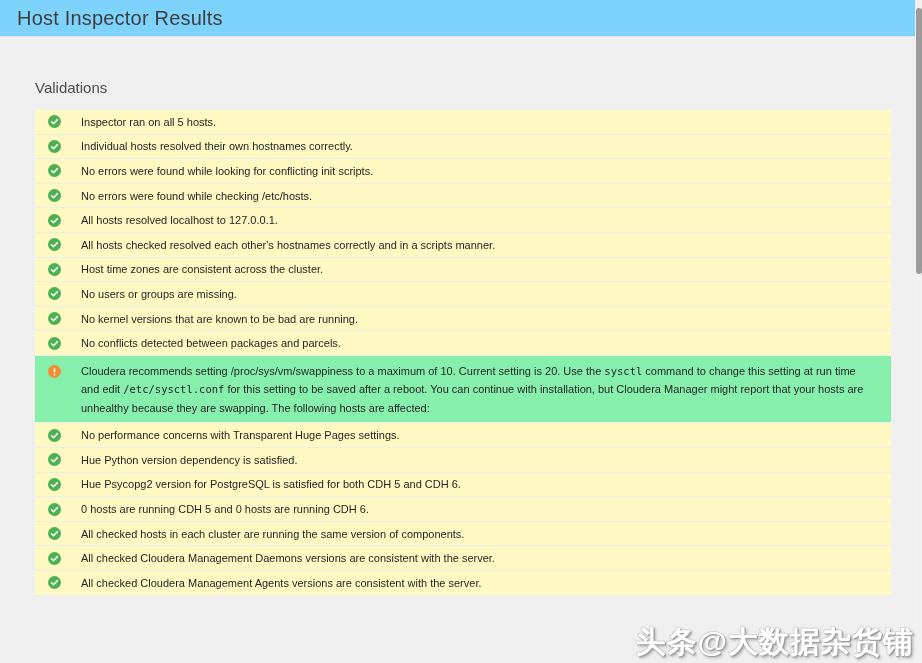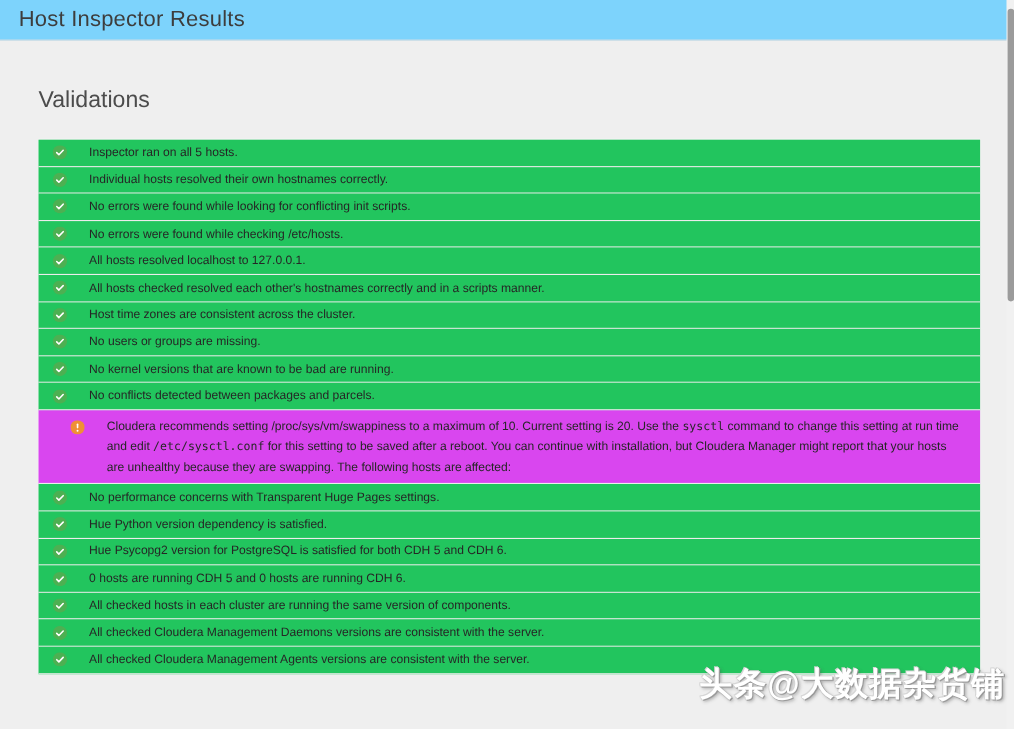--- a/index.html
+++ b/index.html
@@ -29,8 +29,8 @@
   }
   .section-heading {
     margin-top: 42px;
-    margin-bottom: 23px;
-    font-size: 21px;
+    margin-bottom: 13px;
+    font-size: 15px;
     font-weight: 400;
     color: #4c4c4c;
   }

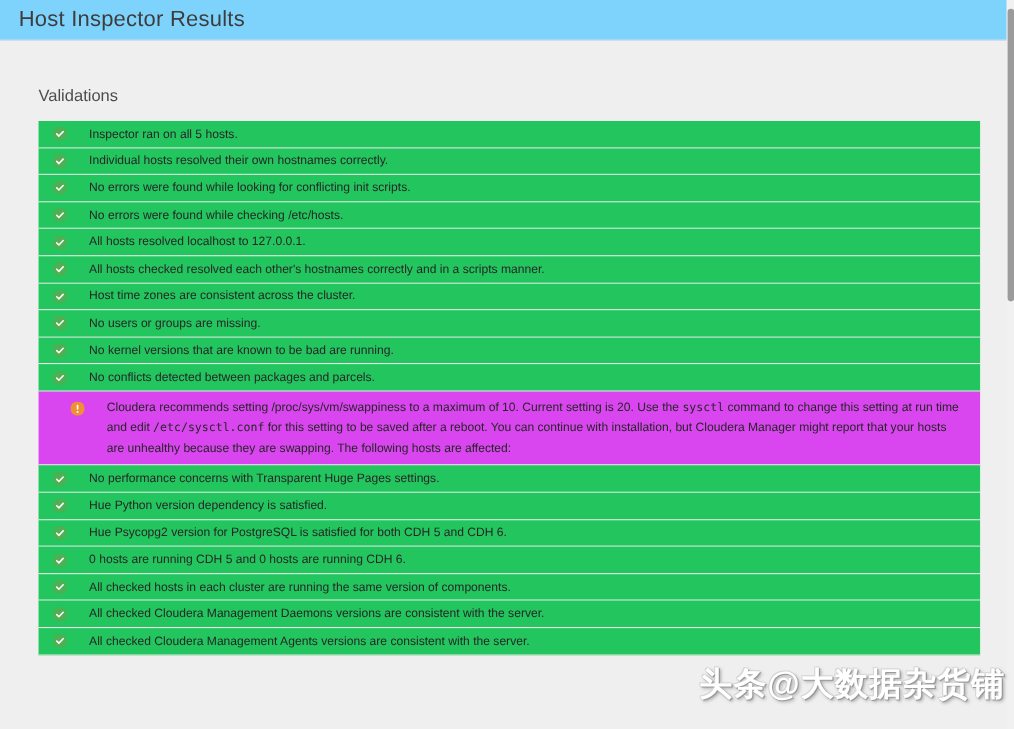--- a/index.html
+++ b/index.html
@@ -45,7 +45,7 @@
     align-items: center;
     min-height: 24.6px;
     border-bottom: 1px solid #ececec;
-    background: #22c55e;
+    background: #fef9c3;
   }
   li.row.warning {
     background: #d946ef;

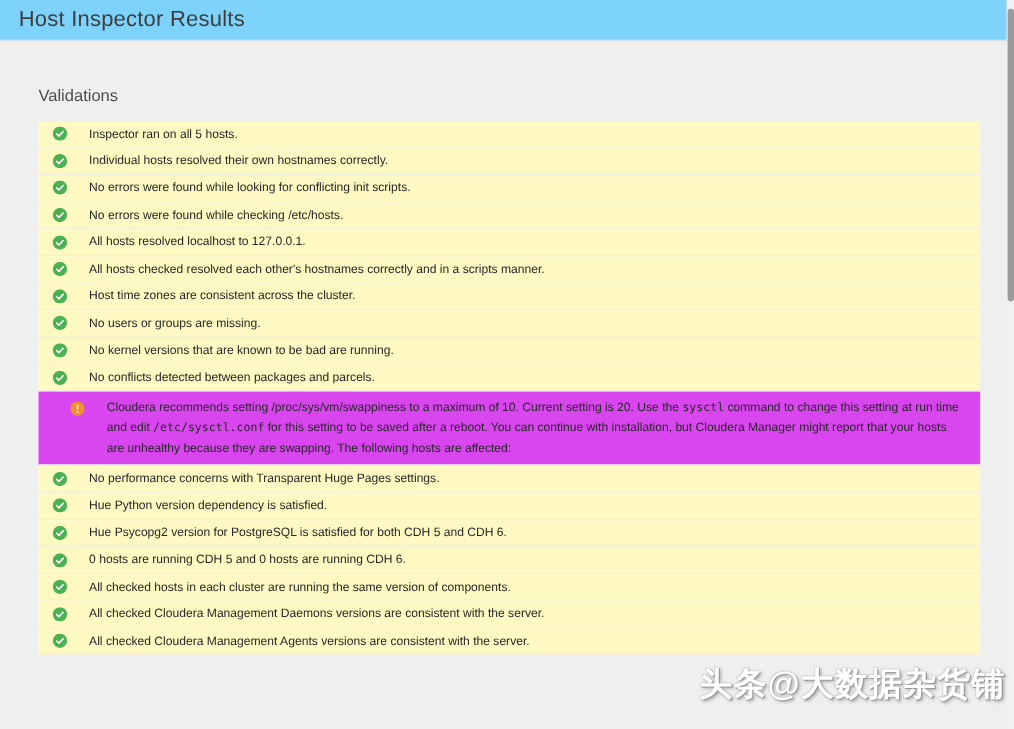--- a/index.html
+++ b/index.html
@@ -48,9 +48,9 @@
     background: #fef9c3;
   }
   li.row.warning {
-    background: #d946ef;
+    background: #86efac;
     align-items: flex-start;
-    padding: 6px 0 5px 16px;
+    padding: 6px 0 5px 0;
   }
   .icon {
     flex: 0 0 auto;

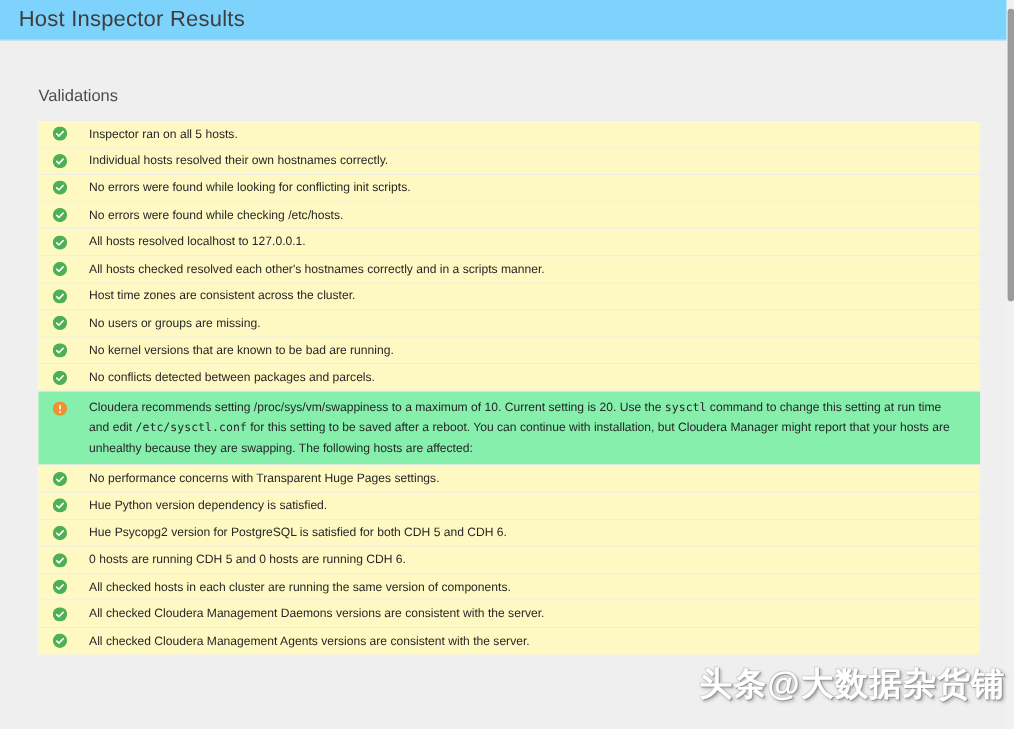--- a/index.html
+++ b/index.html
@@ -98,7 +98,7 @@
   }
   .watermark {
     position: absolute;
-    right: 8px; bottom: 20px;
+    right: 8px; bottom: 0;
     font-size: 30px;
     font-weight: 700;
     color: #ffffff;

